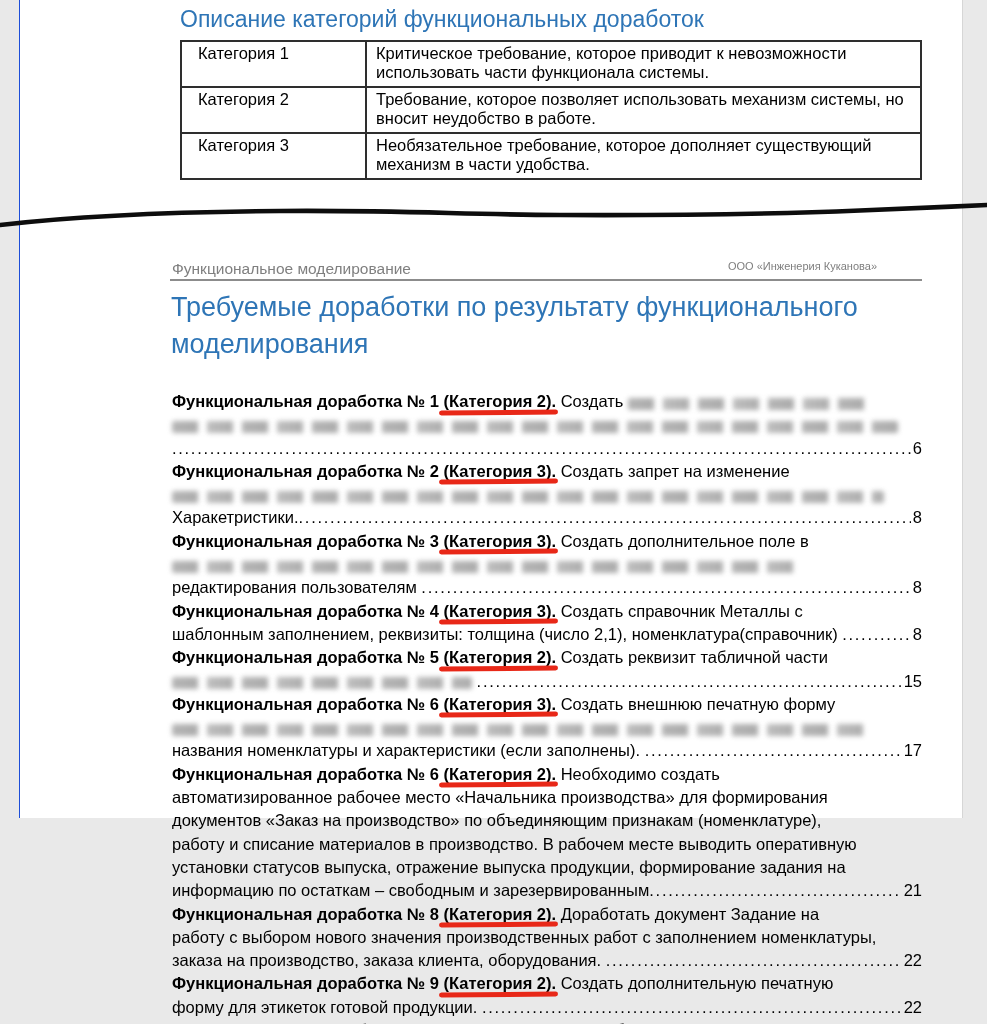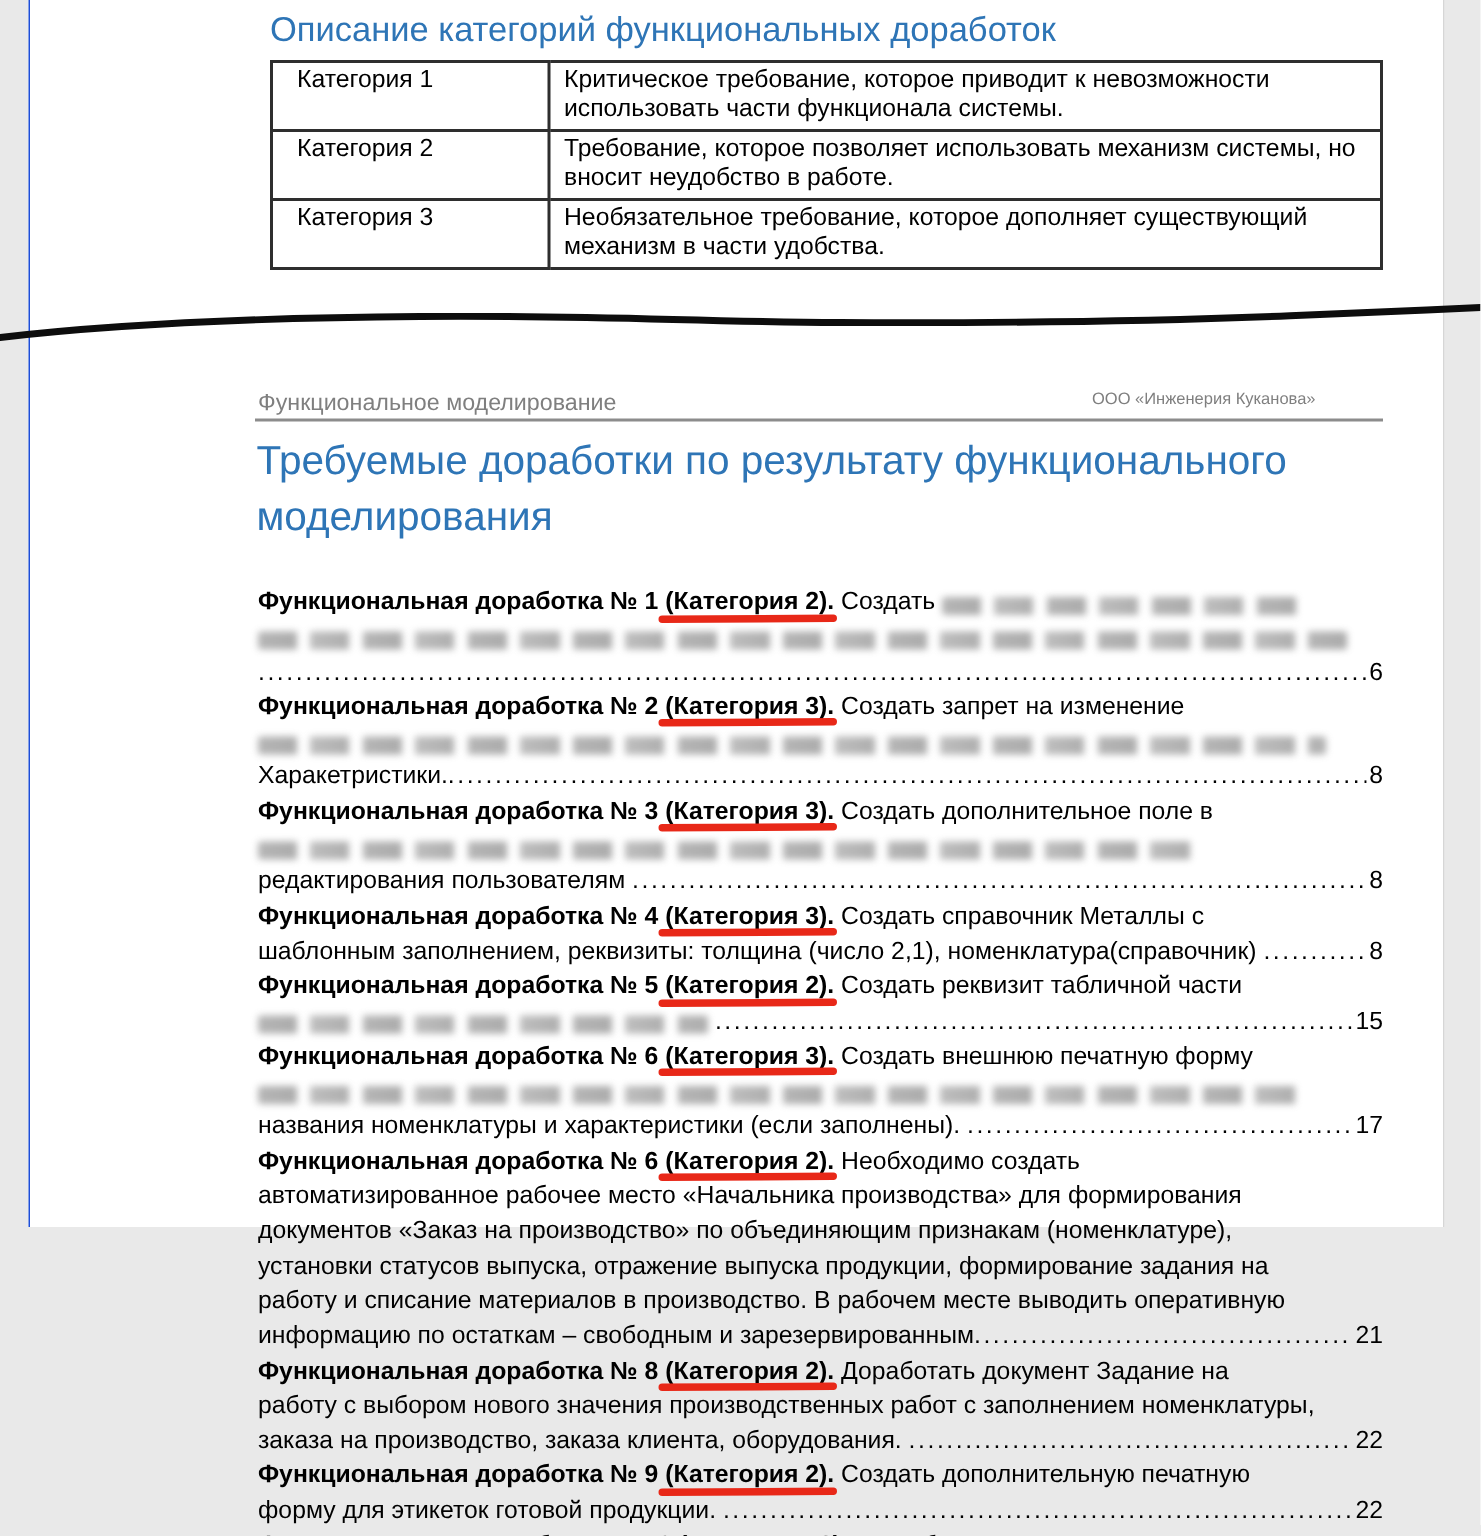--- a/index.html
+++ b/index.html
@@ -134,8 +134,8 @@
         <div class="toc-line"><span class="seg-bold">Функциональная доработка № 6 </span><span class="seg-cat">(Категория 2)</span><span class="seg-bold">. </span><span class="seg-reg">Необходимо создать</span></div>
         <div class="toc-line"><span class="seg-reg">автоматизированное рабочее место «Начальника производства» для формирования</span></div>
         <div class="toc-line"><span class="seg-reg">документов «Заказ на производство» по объединяющим признакам (номенклатуре),</span></div>
+        <div class="toc-line"><span class="seg-reg">работу и списание материалов в производство. В рабочем месте выводить оперативную</span></div>
         <div class="toc-line"><span class="seg-reg">установки статусов выпуска, отражение выпуска продукции, формирование задания на</span></div>
-        <div class="toc-line"><span class="seg-reg">работу и списание материалов в производство. В рабочем месте выводить оперативную</span></div>
         <div class="toc-line"><span class="seg-reg">информацию по остаткам – свободным и зарезервированным</span><span class="leader"></span><span class="pagenum">21</span></div>
       </div>
       <div>

